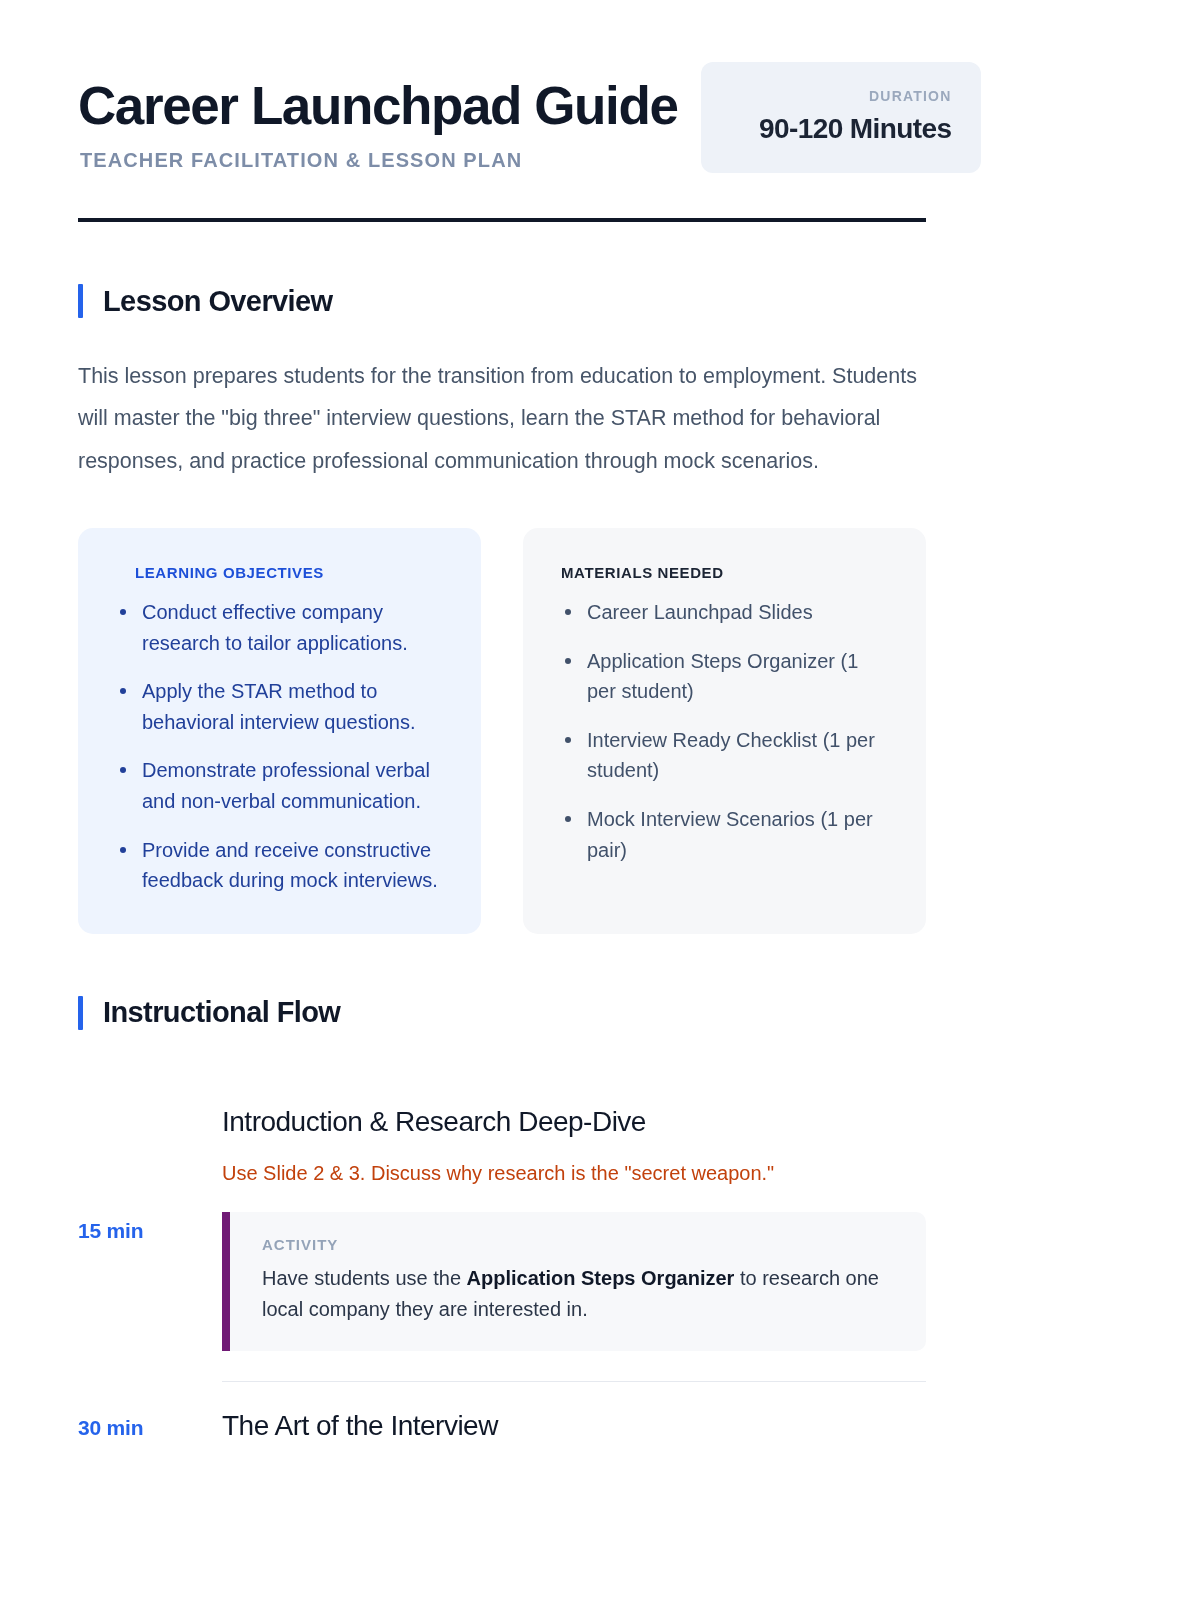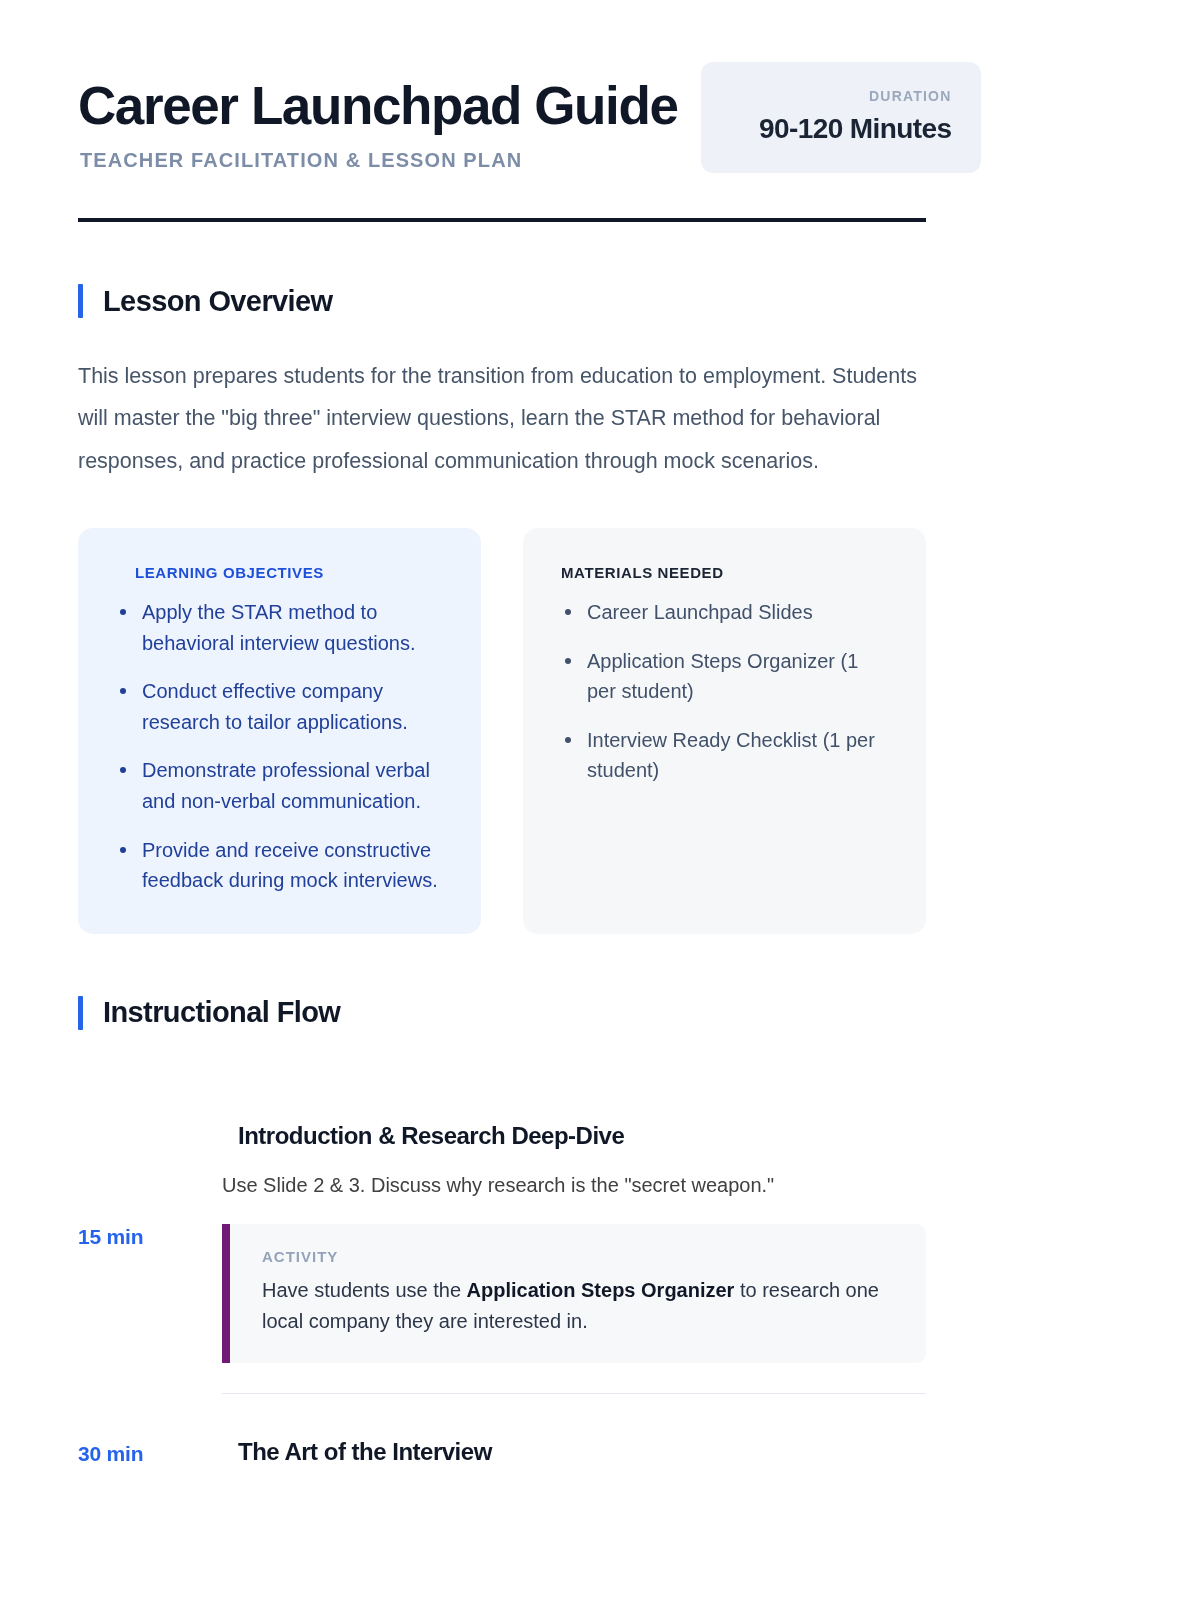--- a/index.html
+++ b/index.html
@@ -246,8 +246,8 @@
     <div class="card card--objectives">
       <div class="card-label">LEARNING OBJECTIVES</div>
       <ul class="card-list">
+        <li>Conduct effective company research to tailor applications.</li>
         <li>Apply the STAR method to behavioral interview questions.</li>
-        <li>Conduct effective company research to tailor applications.</li>
         <li>Demonstrate professional verbal and non-verbal communication.</li>
         <li>Provide and receive constructive feedback during mock interviews.</li>
       </ul>

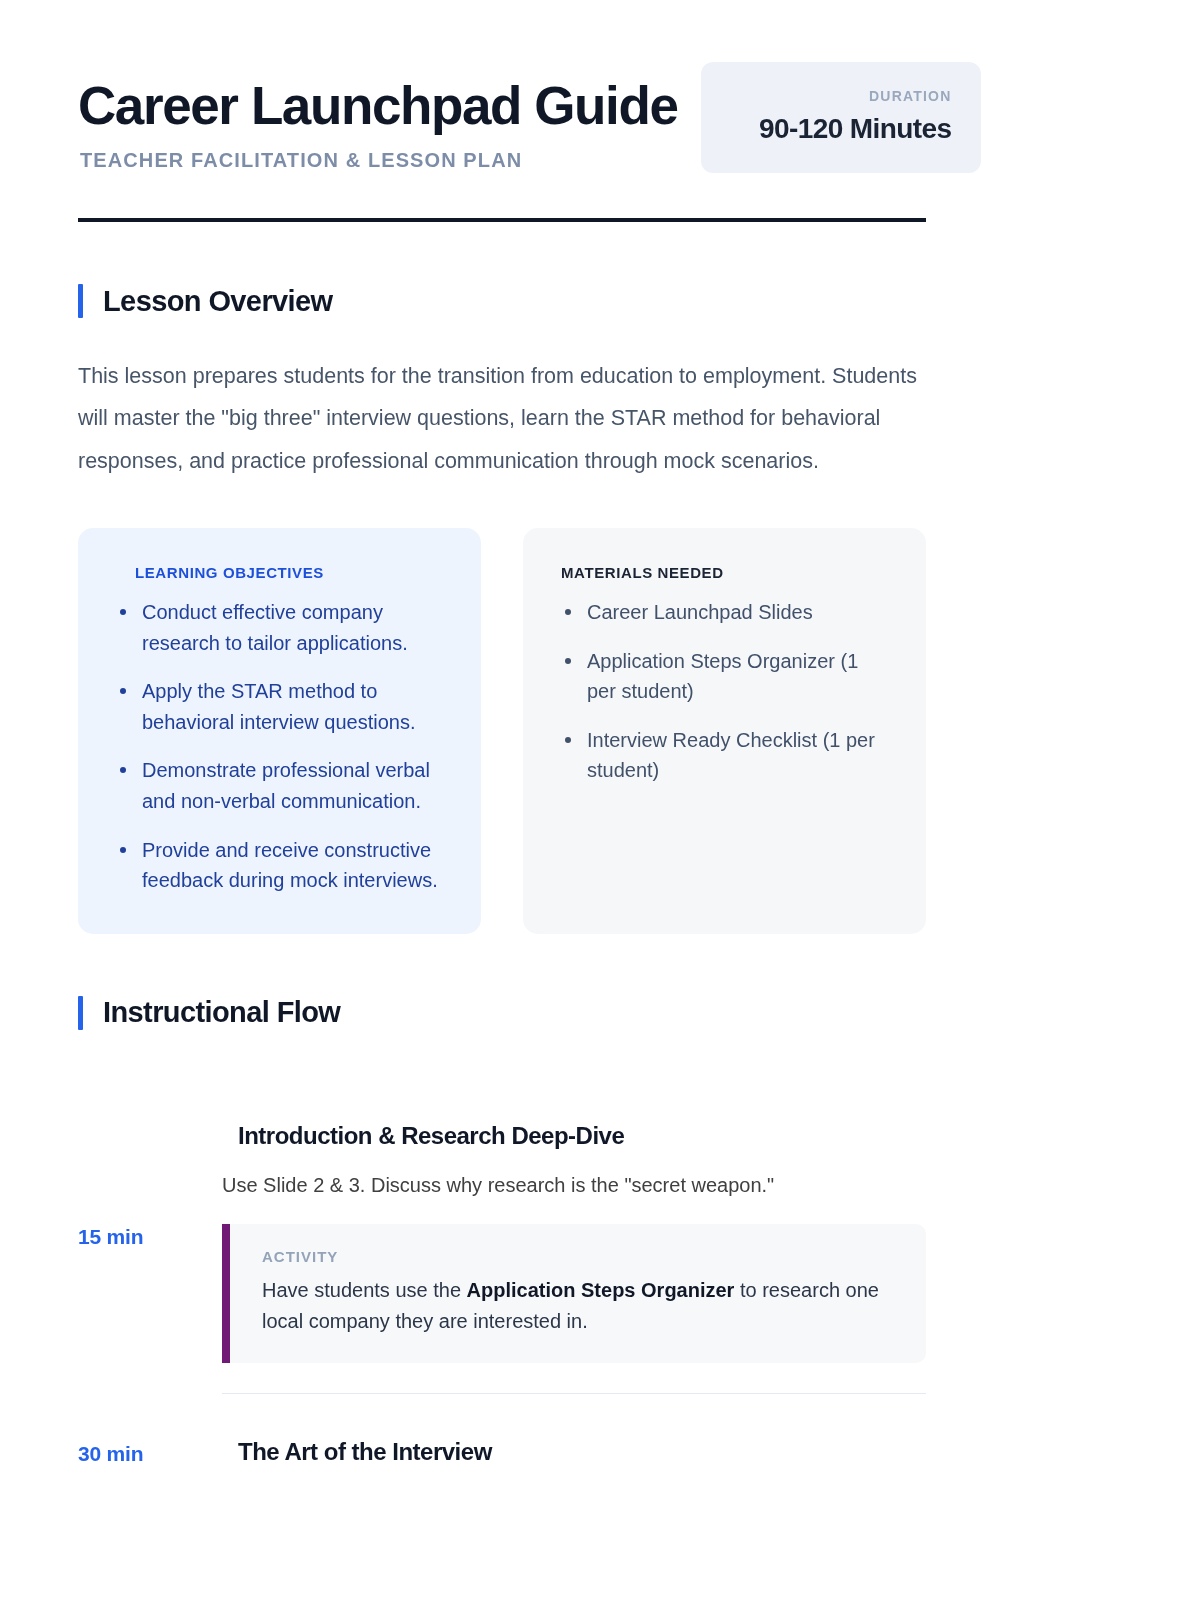--- a/index.html
+++ b/index.html
@@ -259,6 +259,7 @@
         <li>Career Launchpad Slides</li>
         <li>Application Steps Organizer (1 per student)</li>
         <li>Interview Ready Checklist (1 per student)</li>
+        <li>Mock Interview Scenarios (1 per pair)</li>
       </ul>
     </div>
 

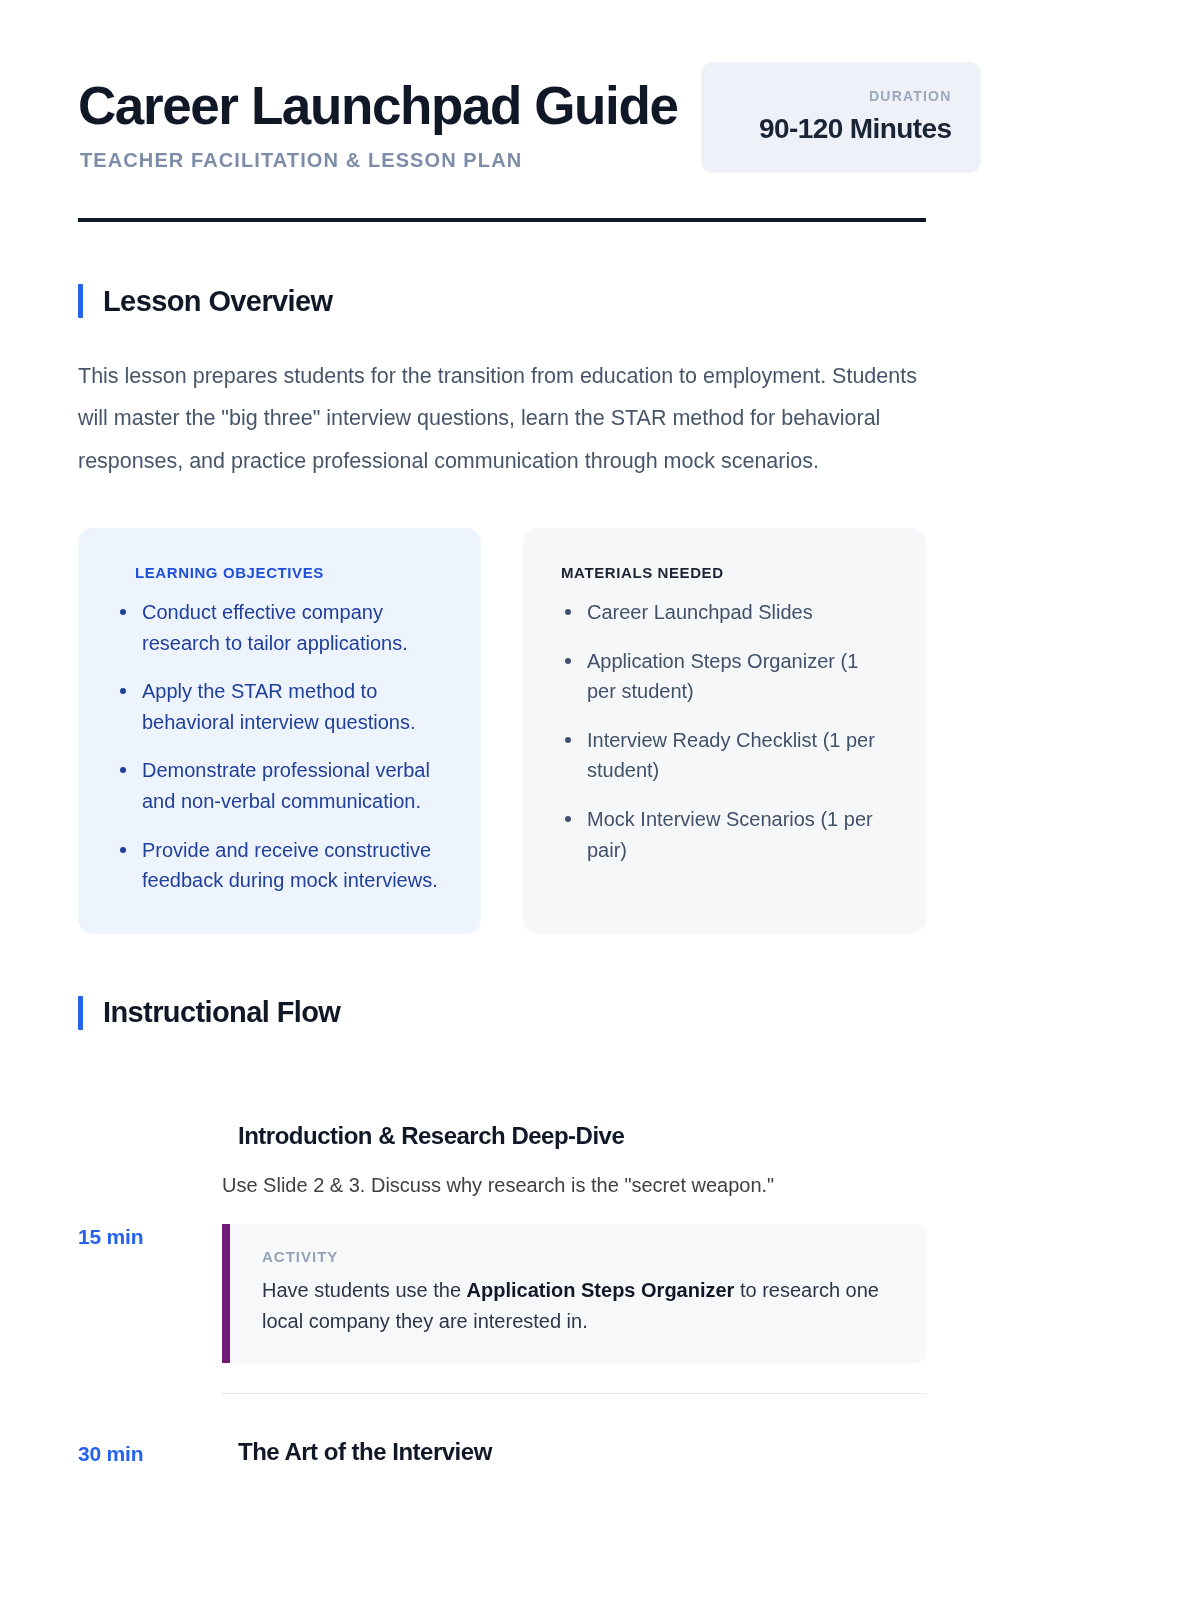--- a/index.html
+++ b/index.html
@@ -176,11 +176,11 @@
   }
   .flow-body { flex: 1 1 auto; }
   .flow-title {
-    font-size: 24px;
-    font-weight: 700;
+    font-size: 28px;
+    font-weight: 400;
     letter-spacing: -0.5px;
     color: #101828;
-    margin: 16px;
+    margin: 0;
   }
   .flow-desc {
     margin: 20px 0 0 0;

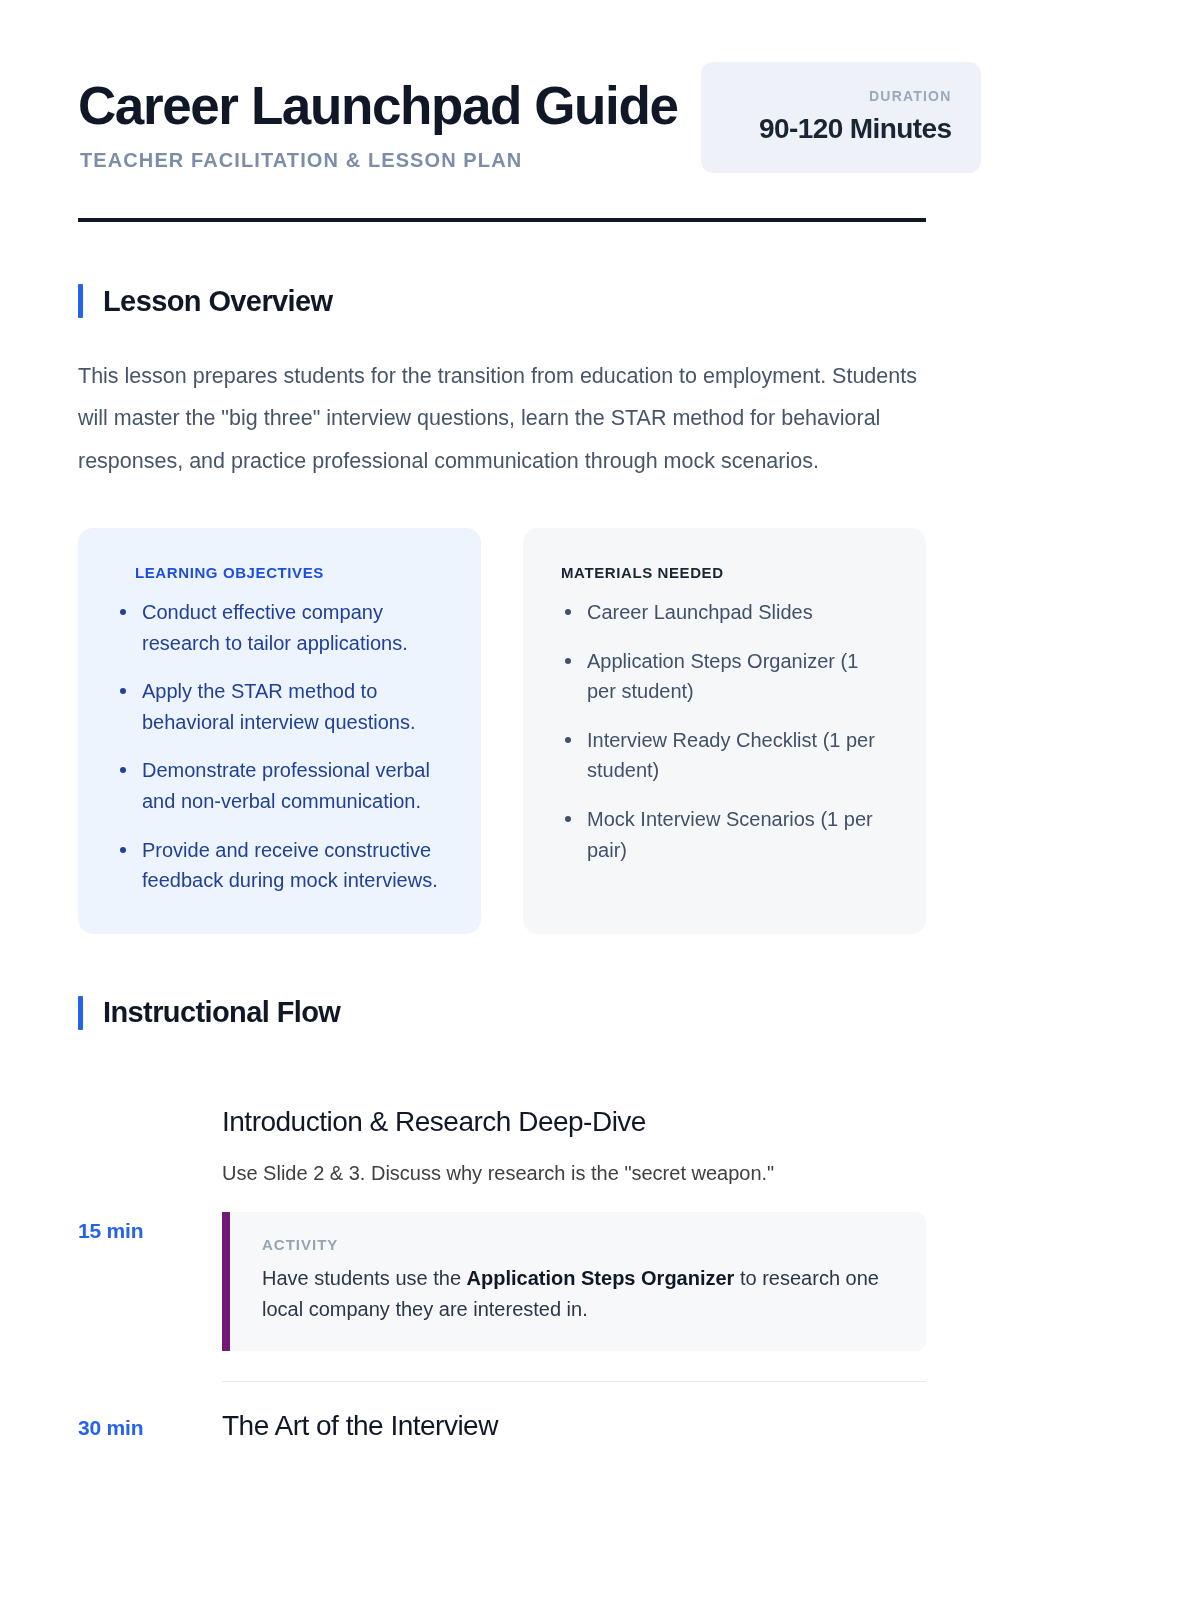--- a/index.html
+++ b/index.html
@@ -186,7 +186,7 @@
     margin: 20px 0 0 0;
     font-size: 20px;
     line-height: 1.5;
-    color: #404040;
+    color: #c2410c;
   }
   .activity-box {
     margin-top: 24px;

